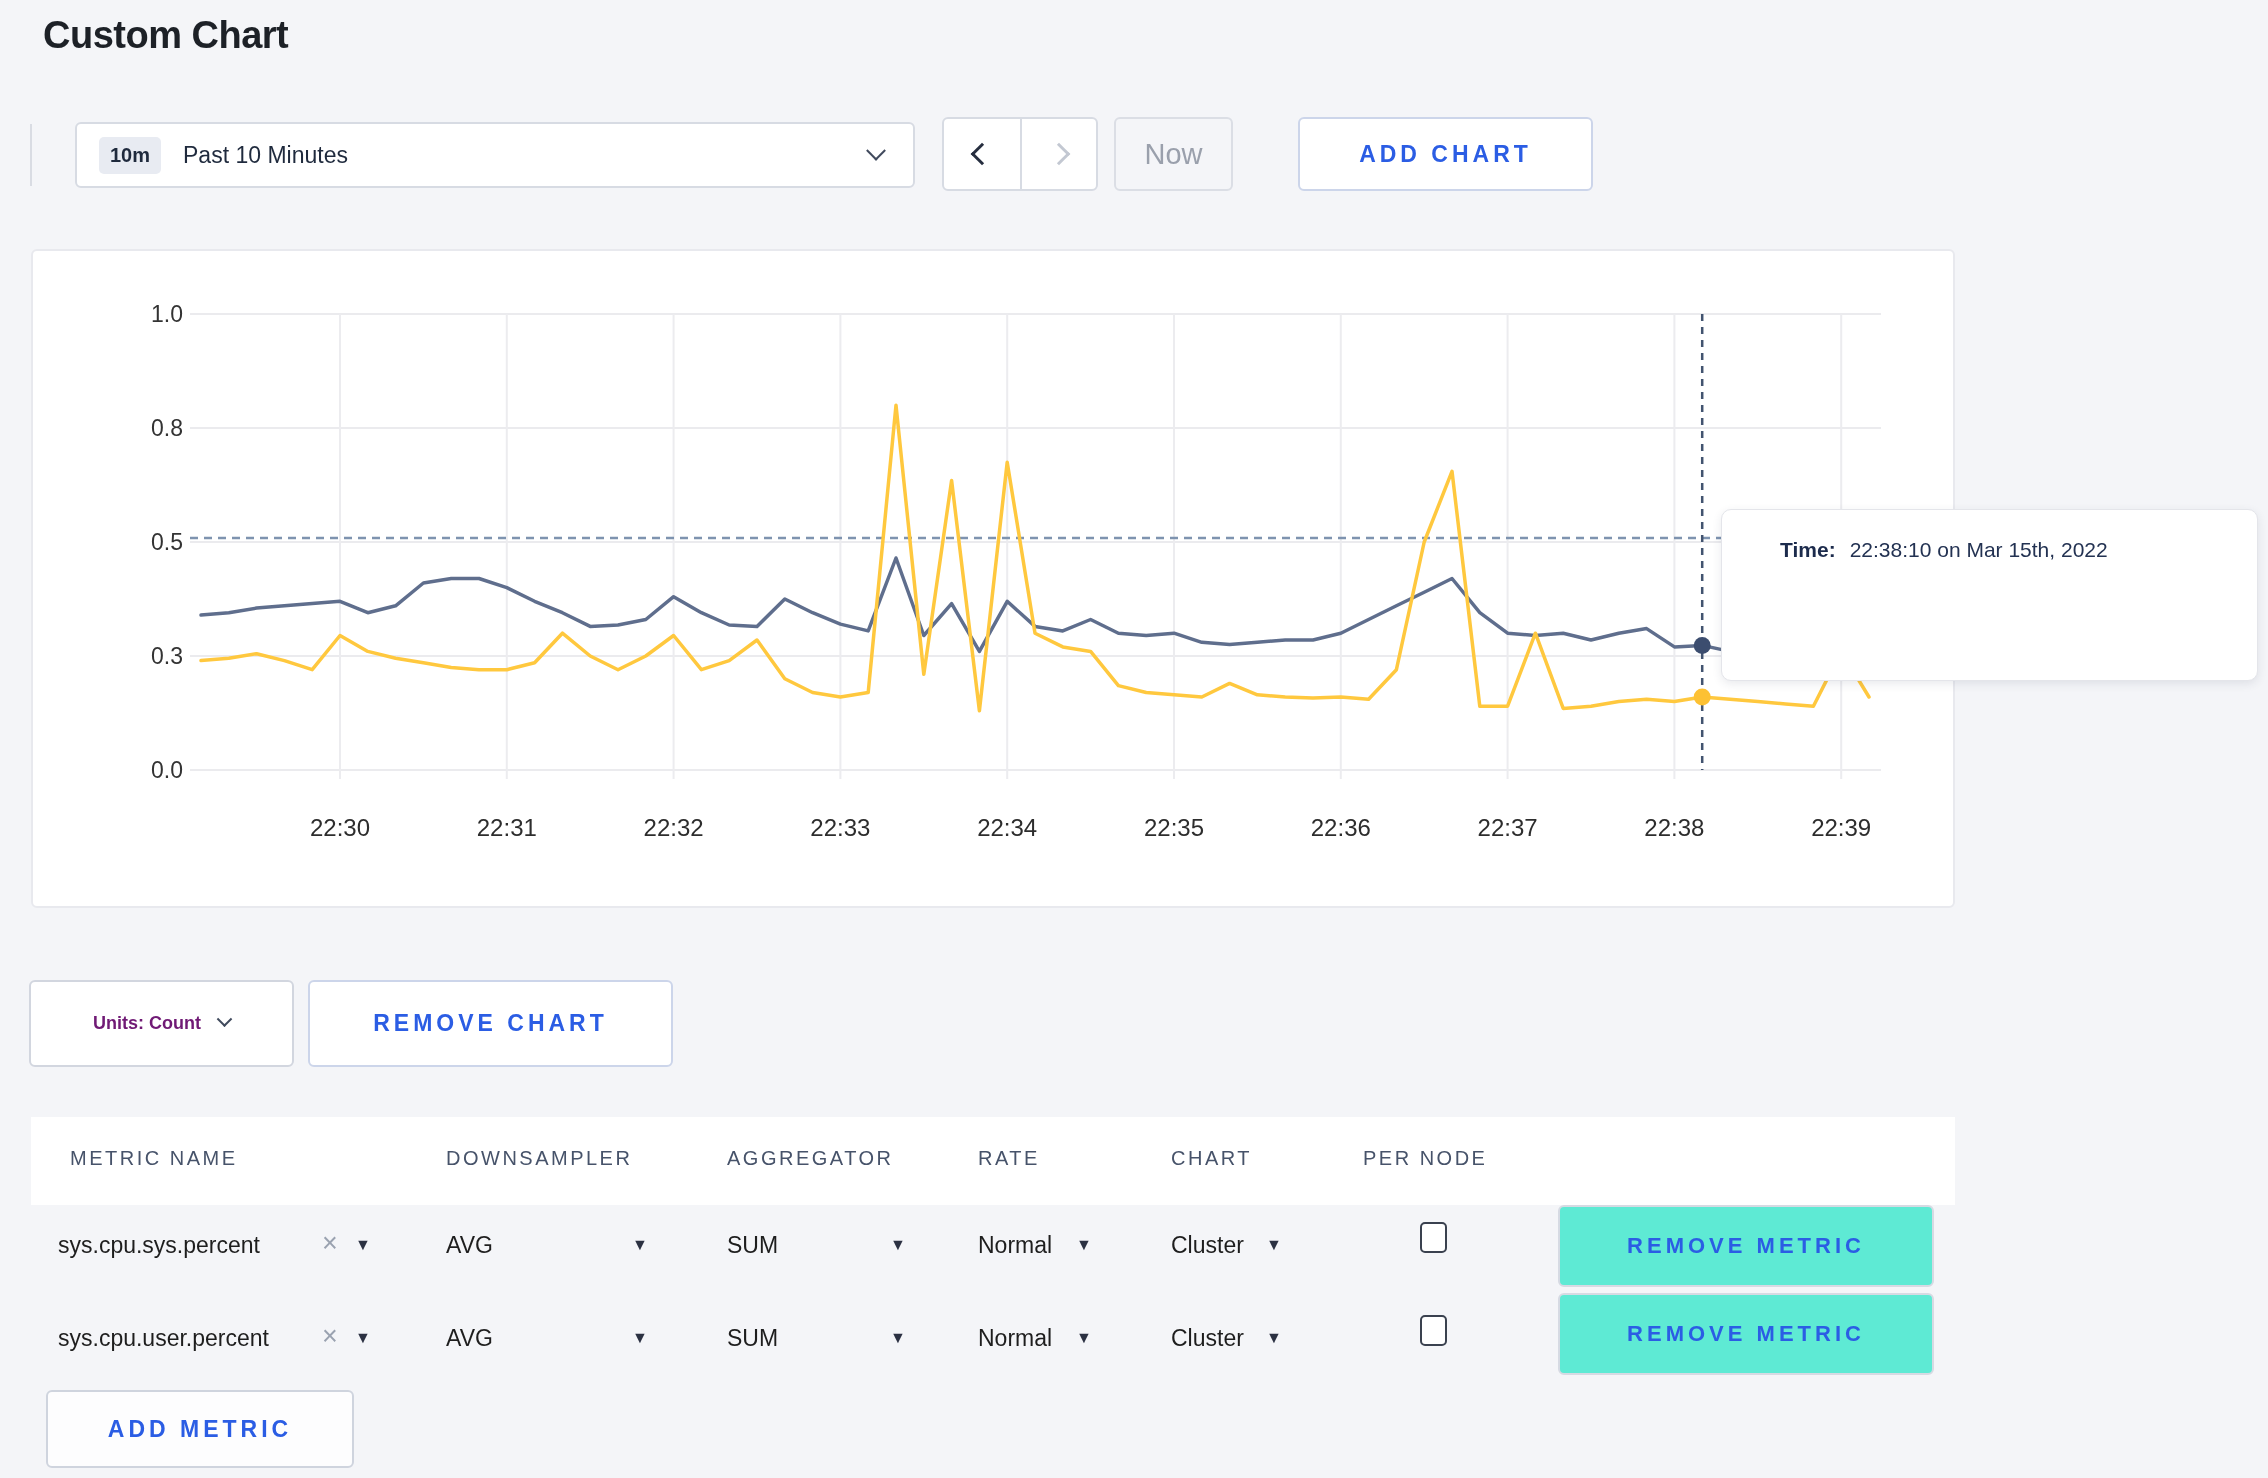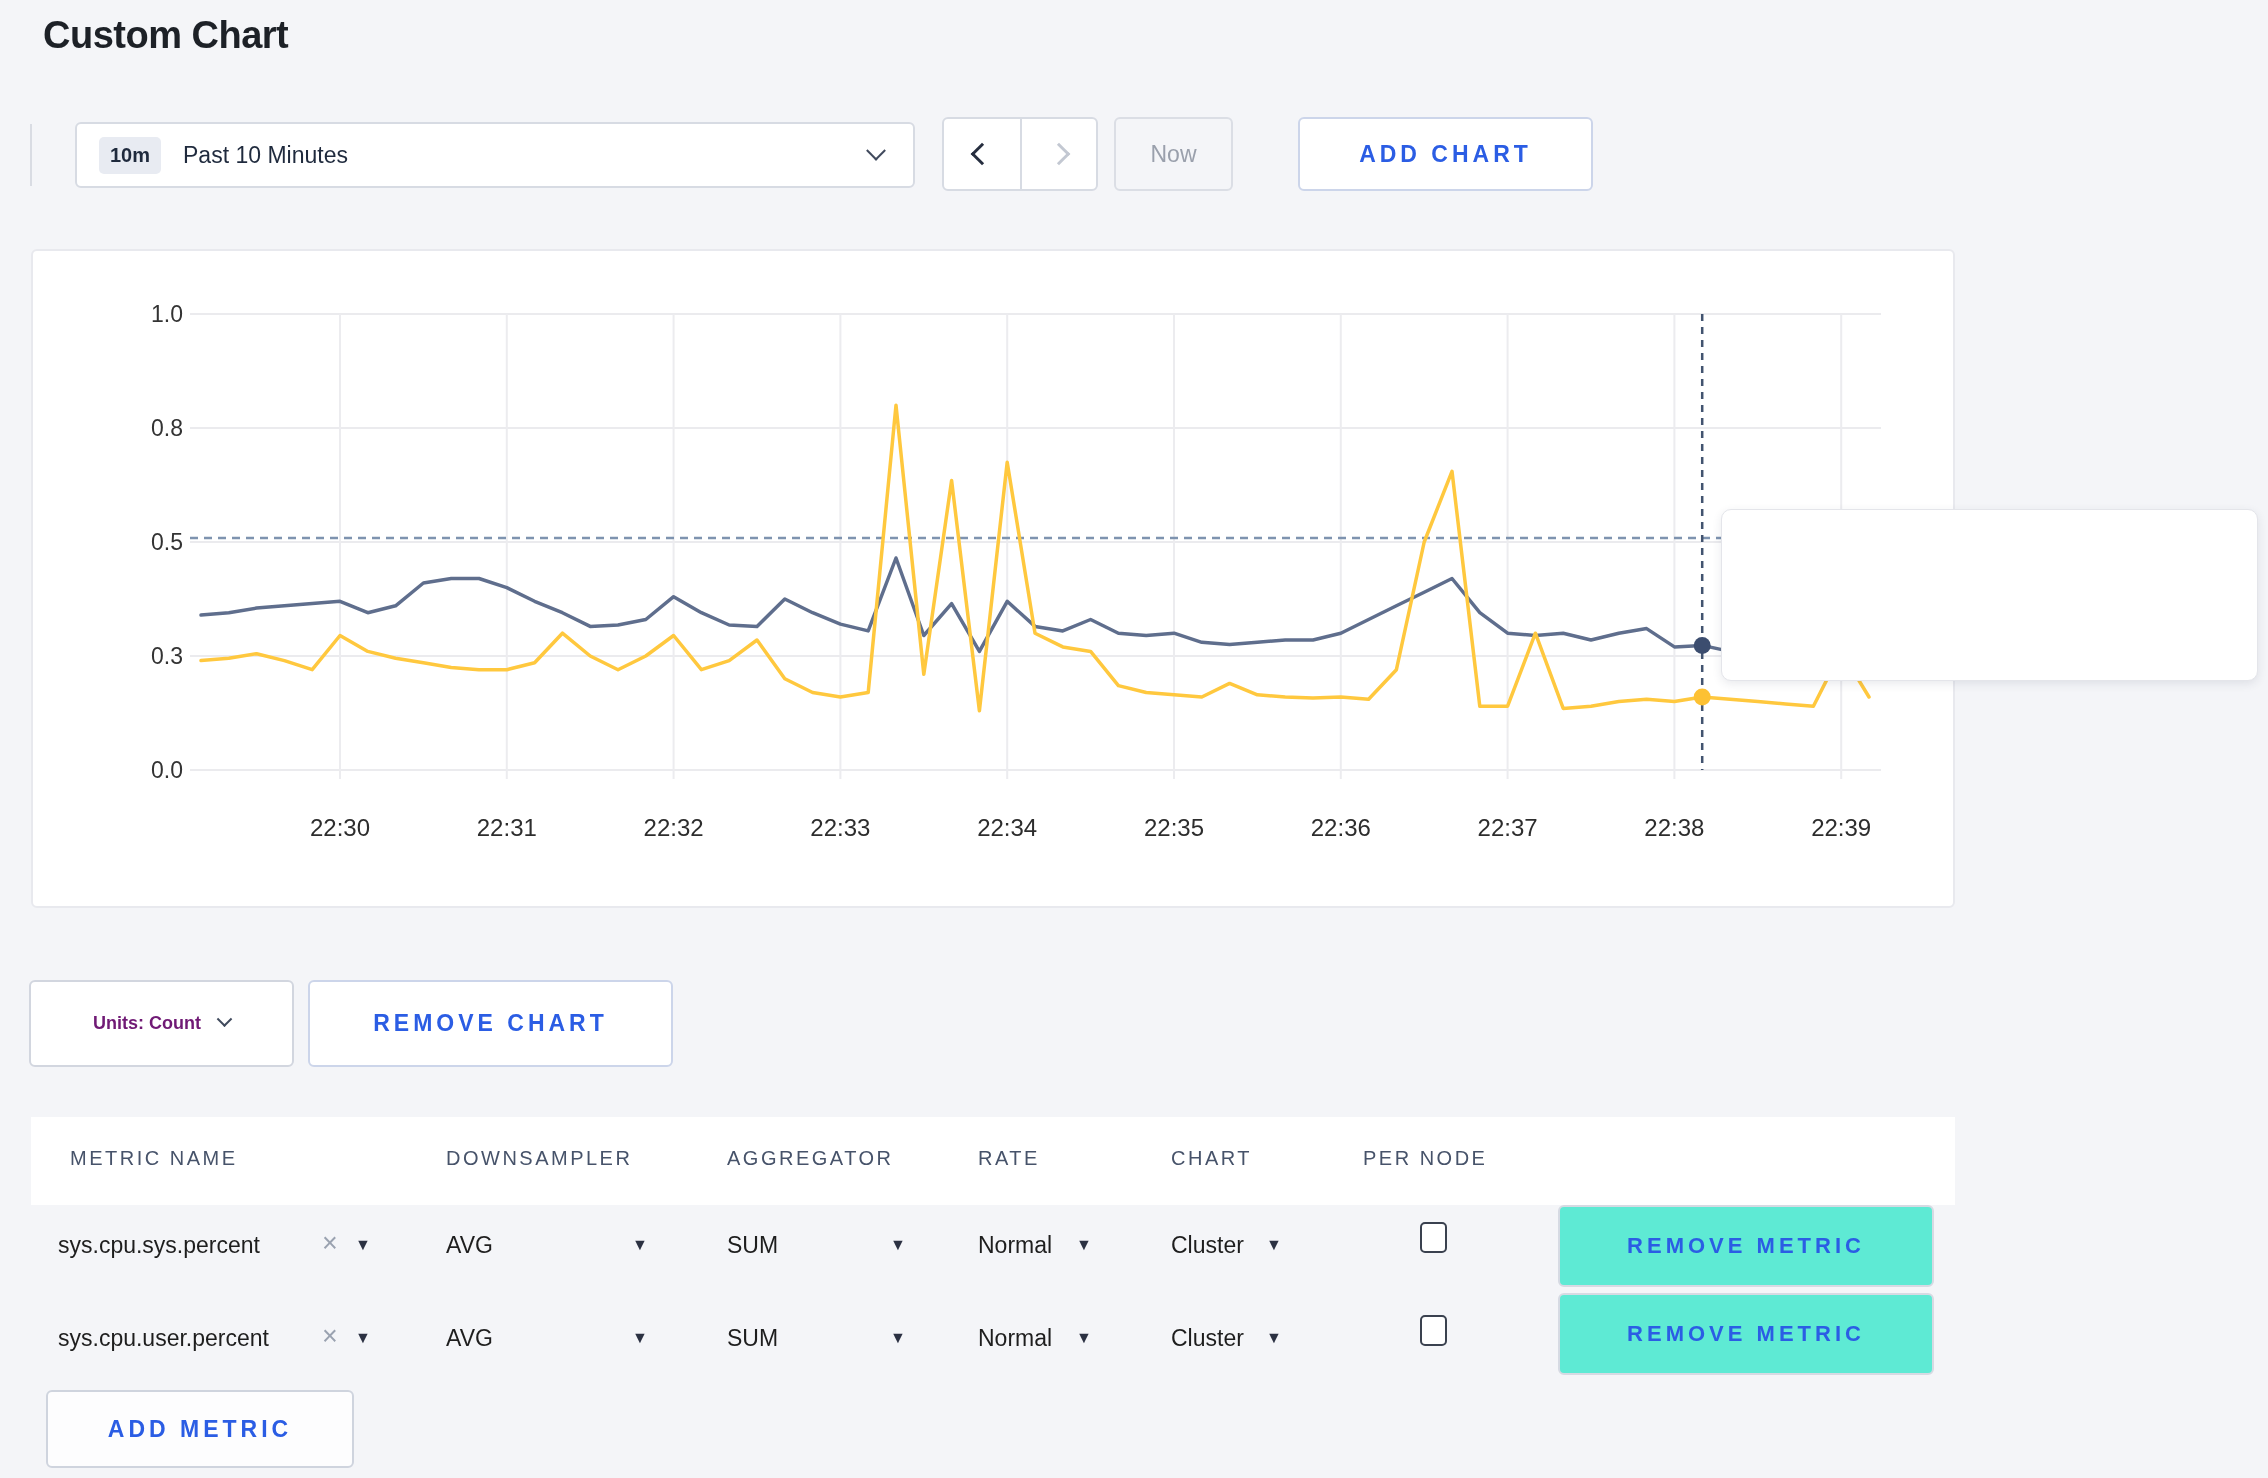--- a/index.html
+++ b/index.html
@@ -28,7 +28,7 @@
   .arrow.right { transform:rotate(-45deg); border-color:#c3c8d2; }
 
   #now-button { left:1114px; top:117px; width:119px; height:74px; border:2px solid #dbdee5; border-radius:6px; background:transparent;
-    display:flex; align-items:center; justify-content:center; font-size:23px; color:#9aa0ac; }
+    display:flex; align-items:center; justify-content:center; font-size:29px; color:#9aa0ac; }
 
   .blue-btn { background:#fff; border:2px solid #ccd5ea; border-radius:6px; display:flex; align-items:center; justify-content:center;
     color:#2b5de4; font-size:23px; font-weight:700; letter-spacing:4px; cursor:pointer; }

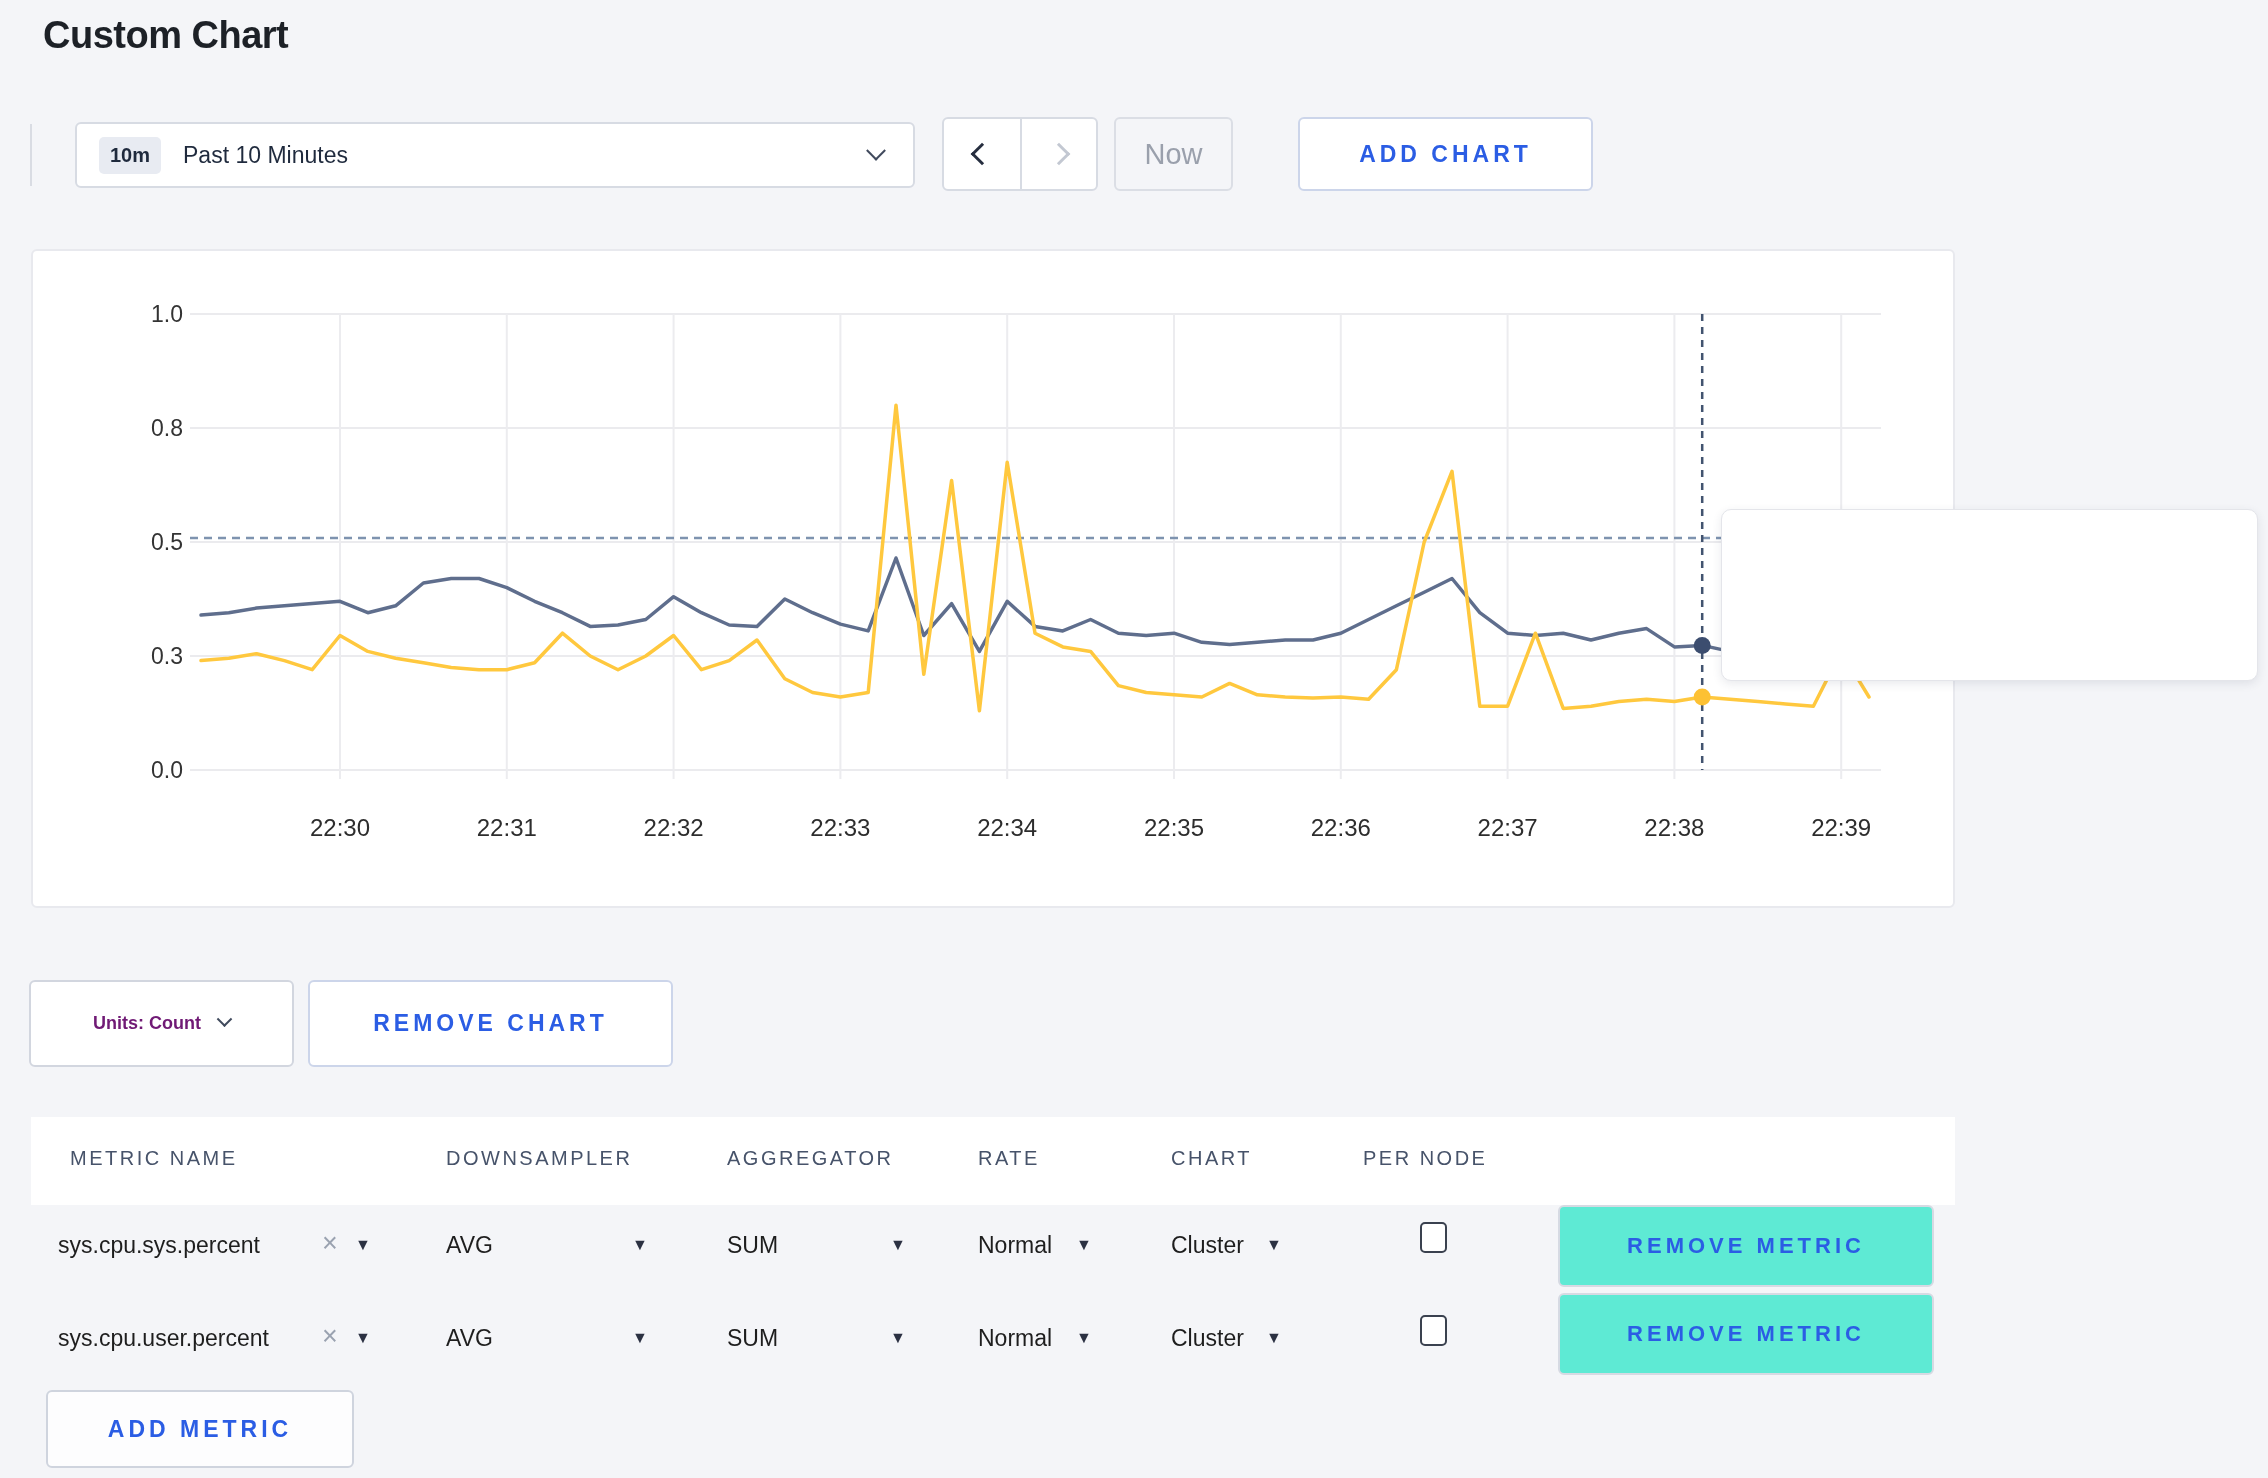--- a/index.html
+++ b/index.html
@@ -134,6 +134,10 @@
   </svg>
 
 <div class="abs" id="chart-tooltip">
+  <div class="tt-row tt-time">
+    <span class="tt-label">Time:</span>
+    <span class="tt-value">22:38:10 on Mar 15th, 2022</span>
+  </div>
 </div>
 
 <div class="abs" id="units-button">

